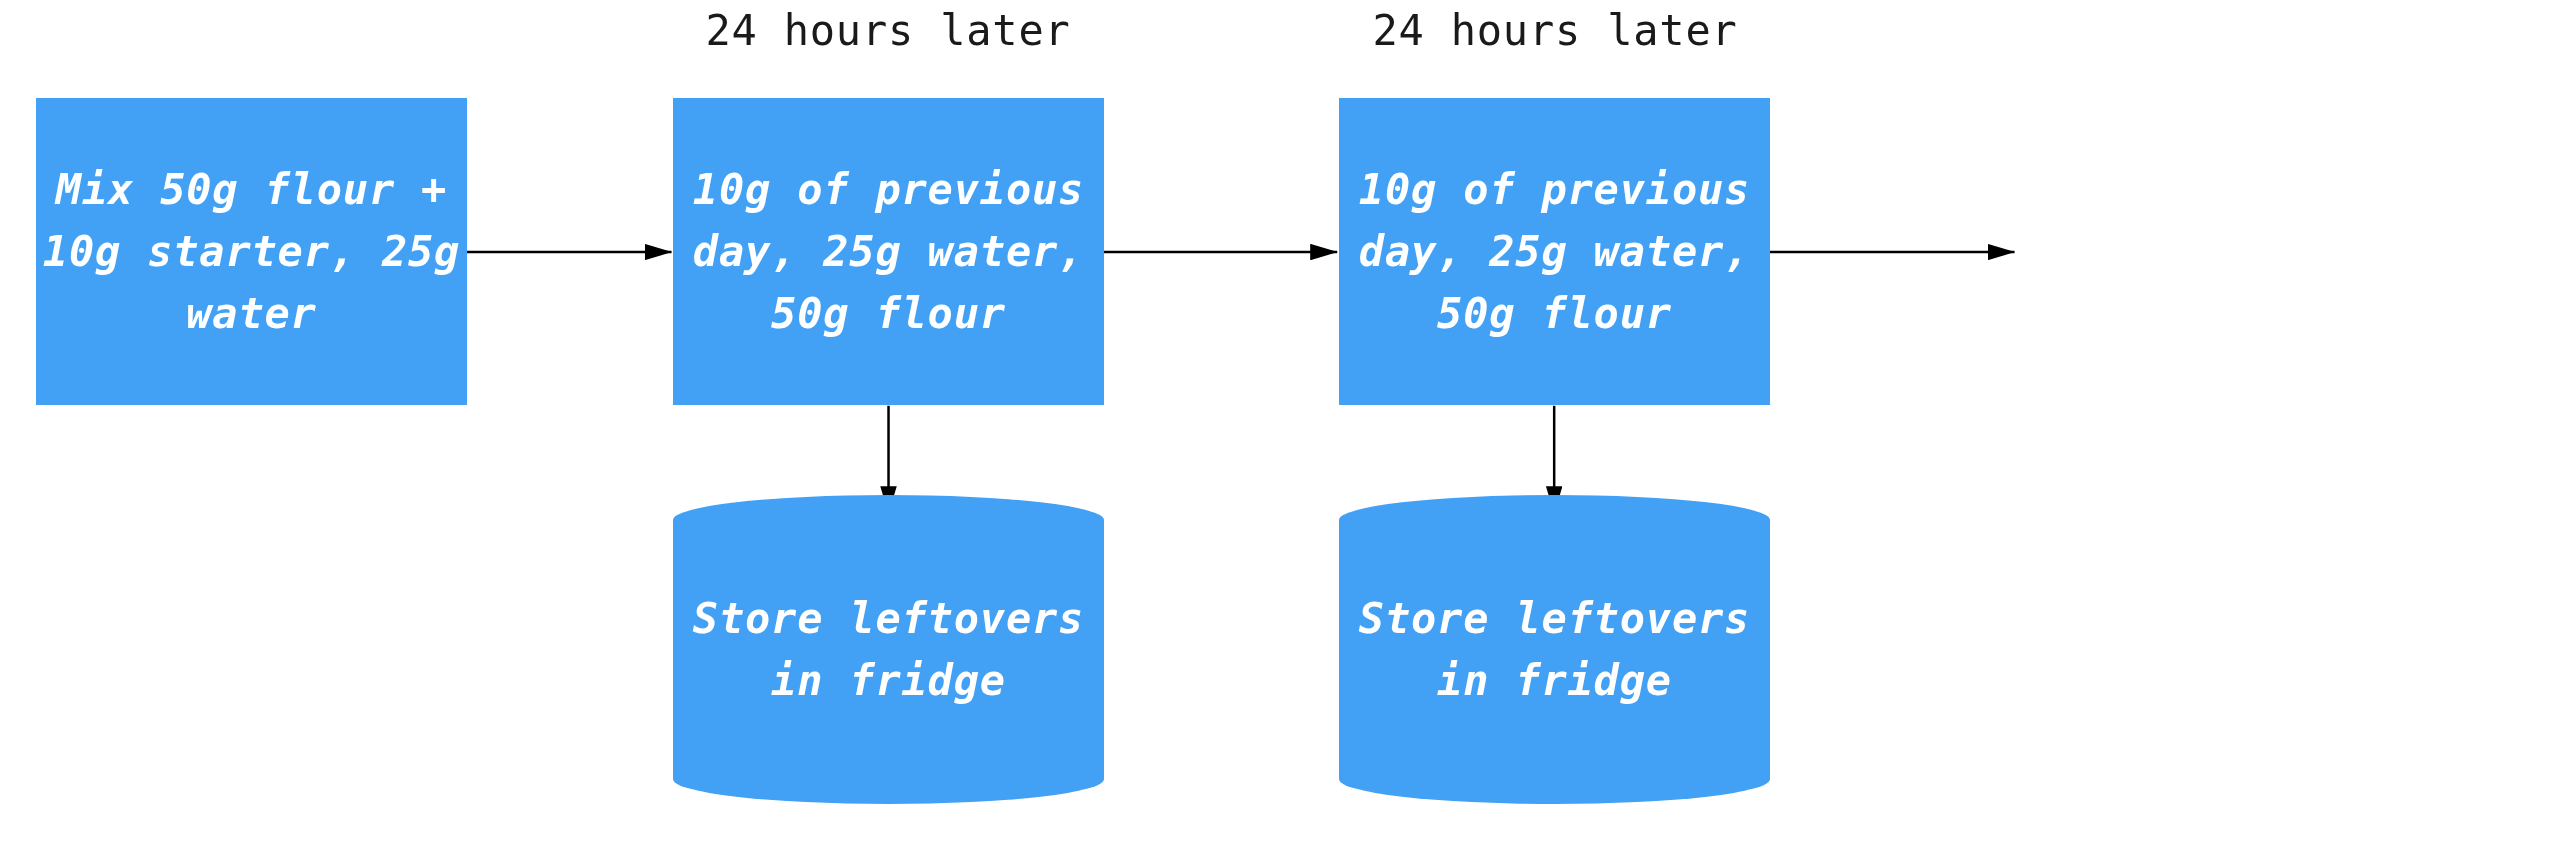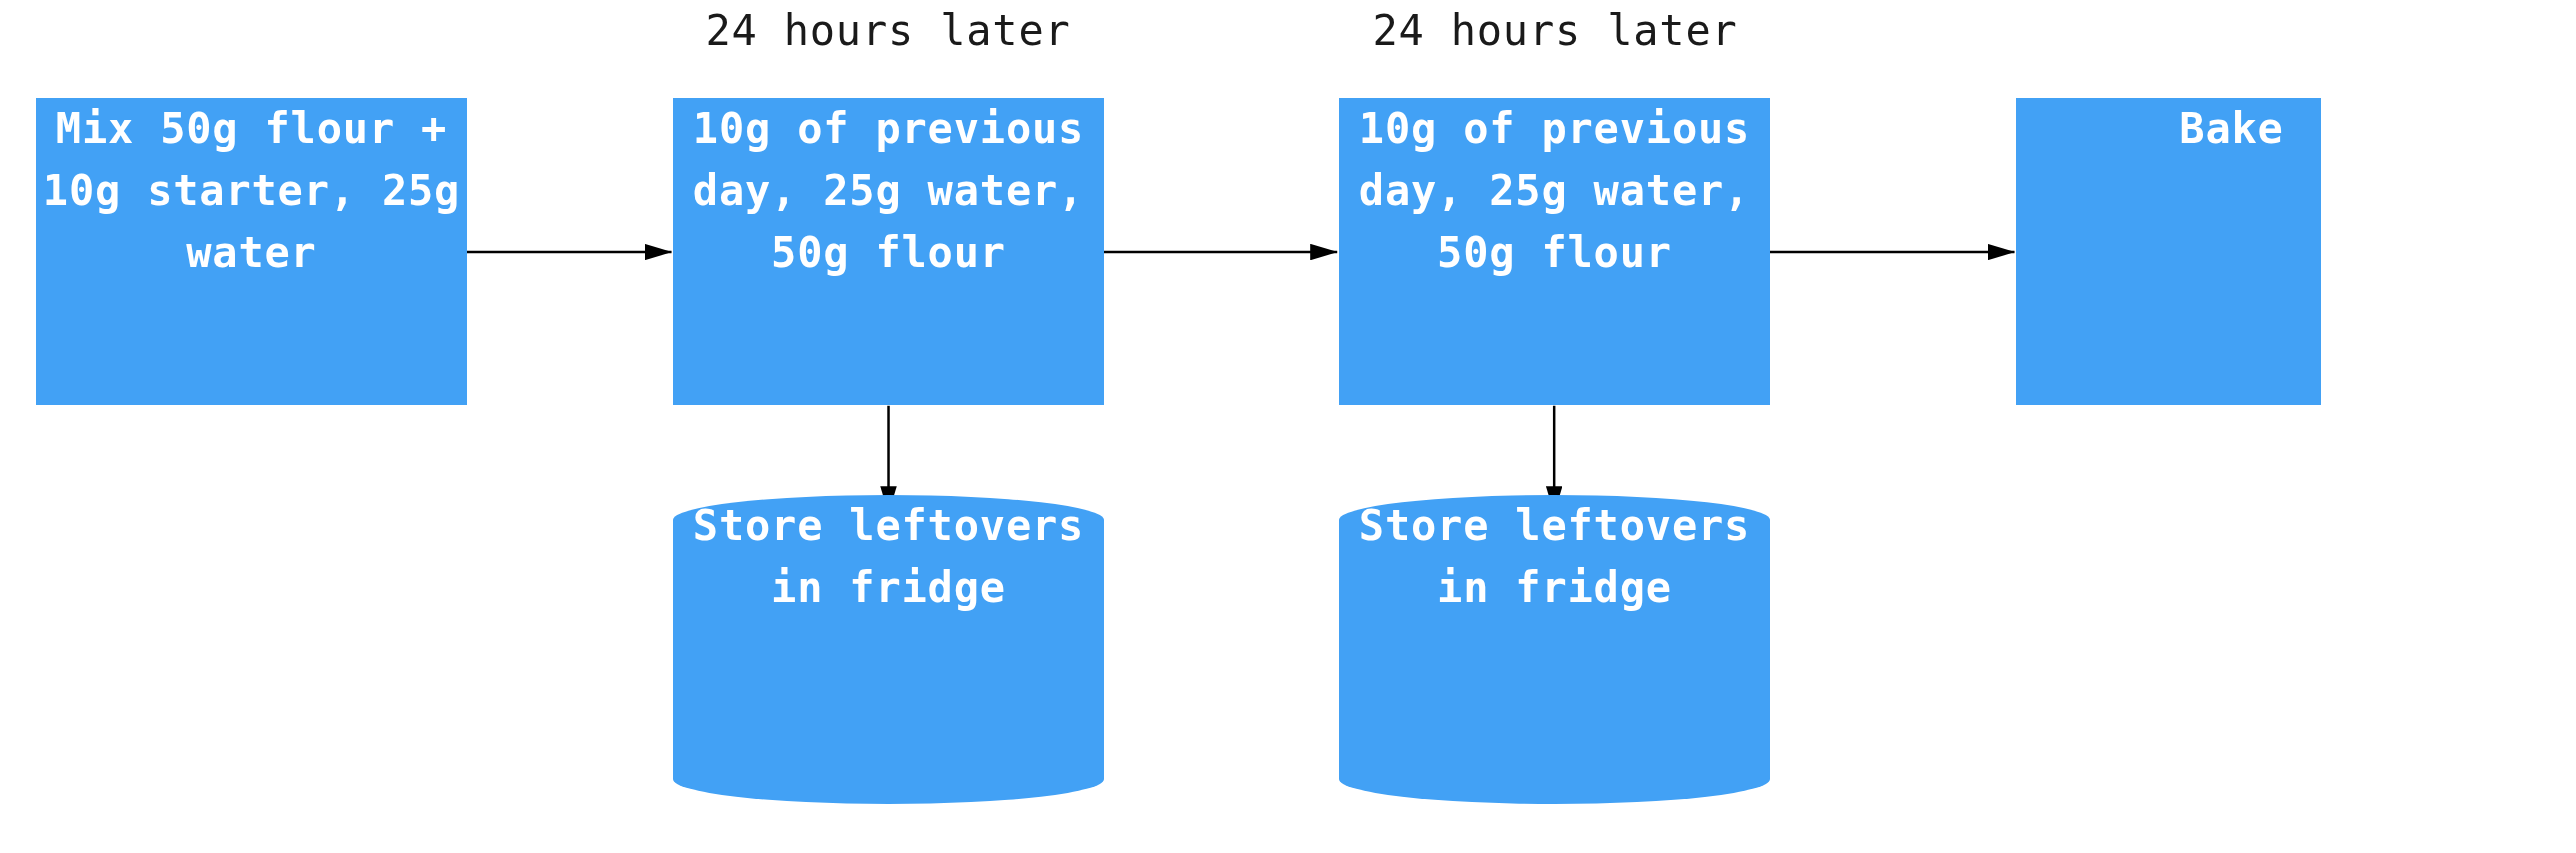--- a/index.html
+++ b/index.html
@@ -16,7 +16,6 @@
     background:var(--bg);
     overflow:hidden;
     font-family:"DejaVu Sans Mono","Liberation Mono",monospace;
-    padding-left:24px;
   }
   .edges{position:absolute;left:0;top:0;width:2576px;height:854px;}
   .edge-line{stroke:var(--edge);stroke-width:3;}

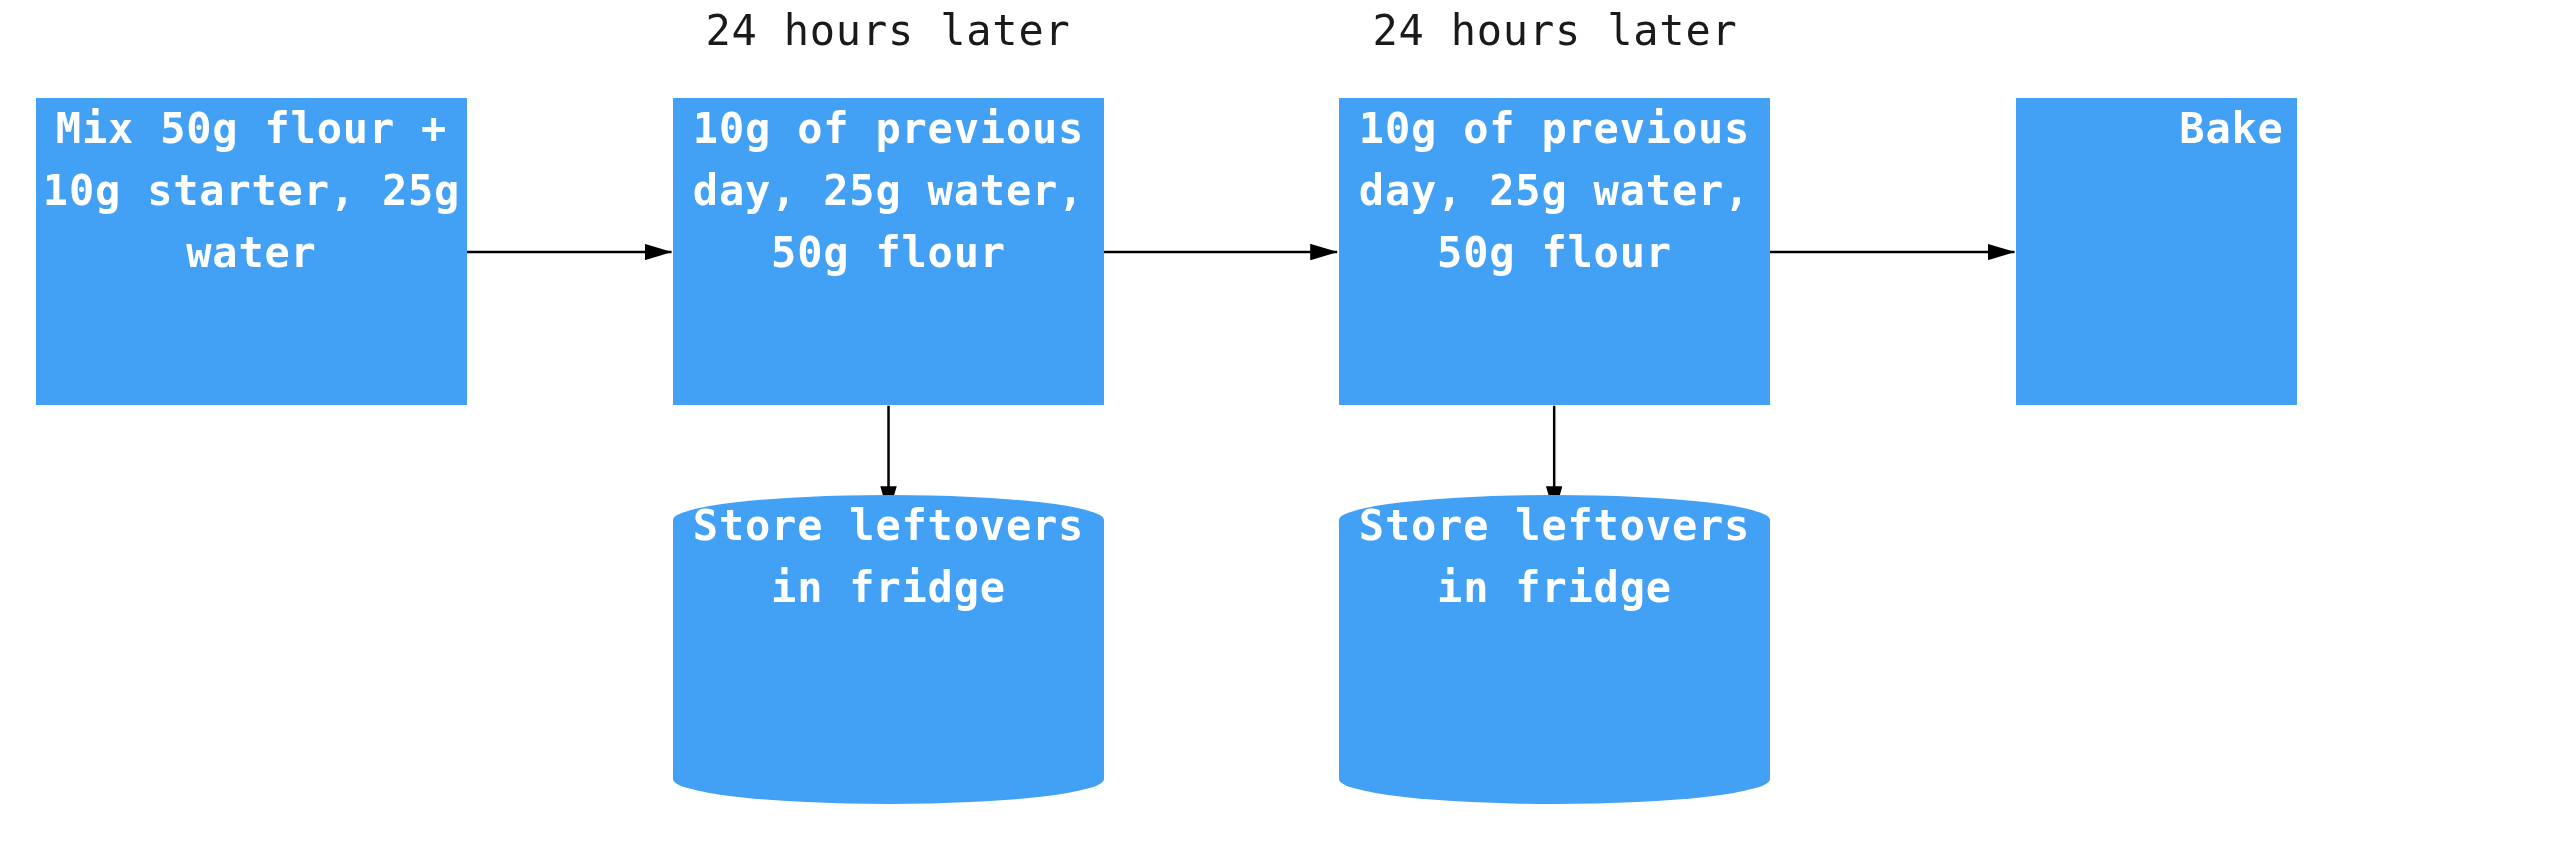--- a/index.html
+++ b/index.html
@@ -23,8 +23,9 @@
   .node{
     position:absolute;
     background:var(--node-fill);
-    display:flex;align-items:flex-start;justify-content:center;
+    display:flex;align-items:center;justify-content:center;
     color:var(--node-text);
+    font-style:italic;
   }
   .node .node-text{
     white-space:pre-line;

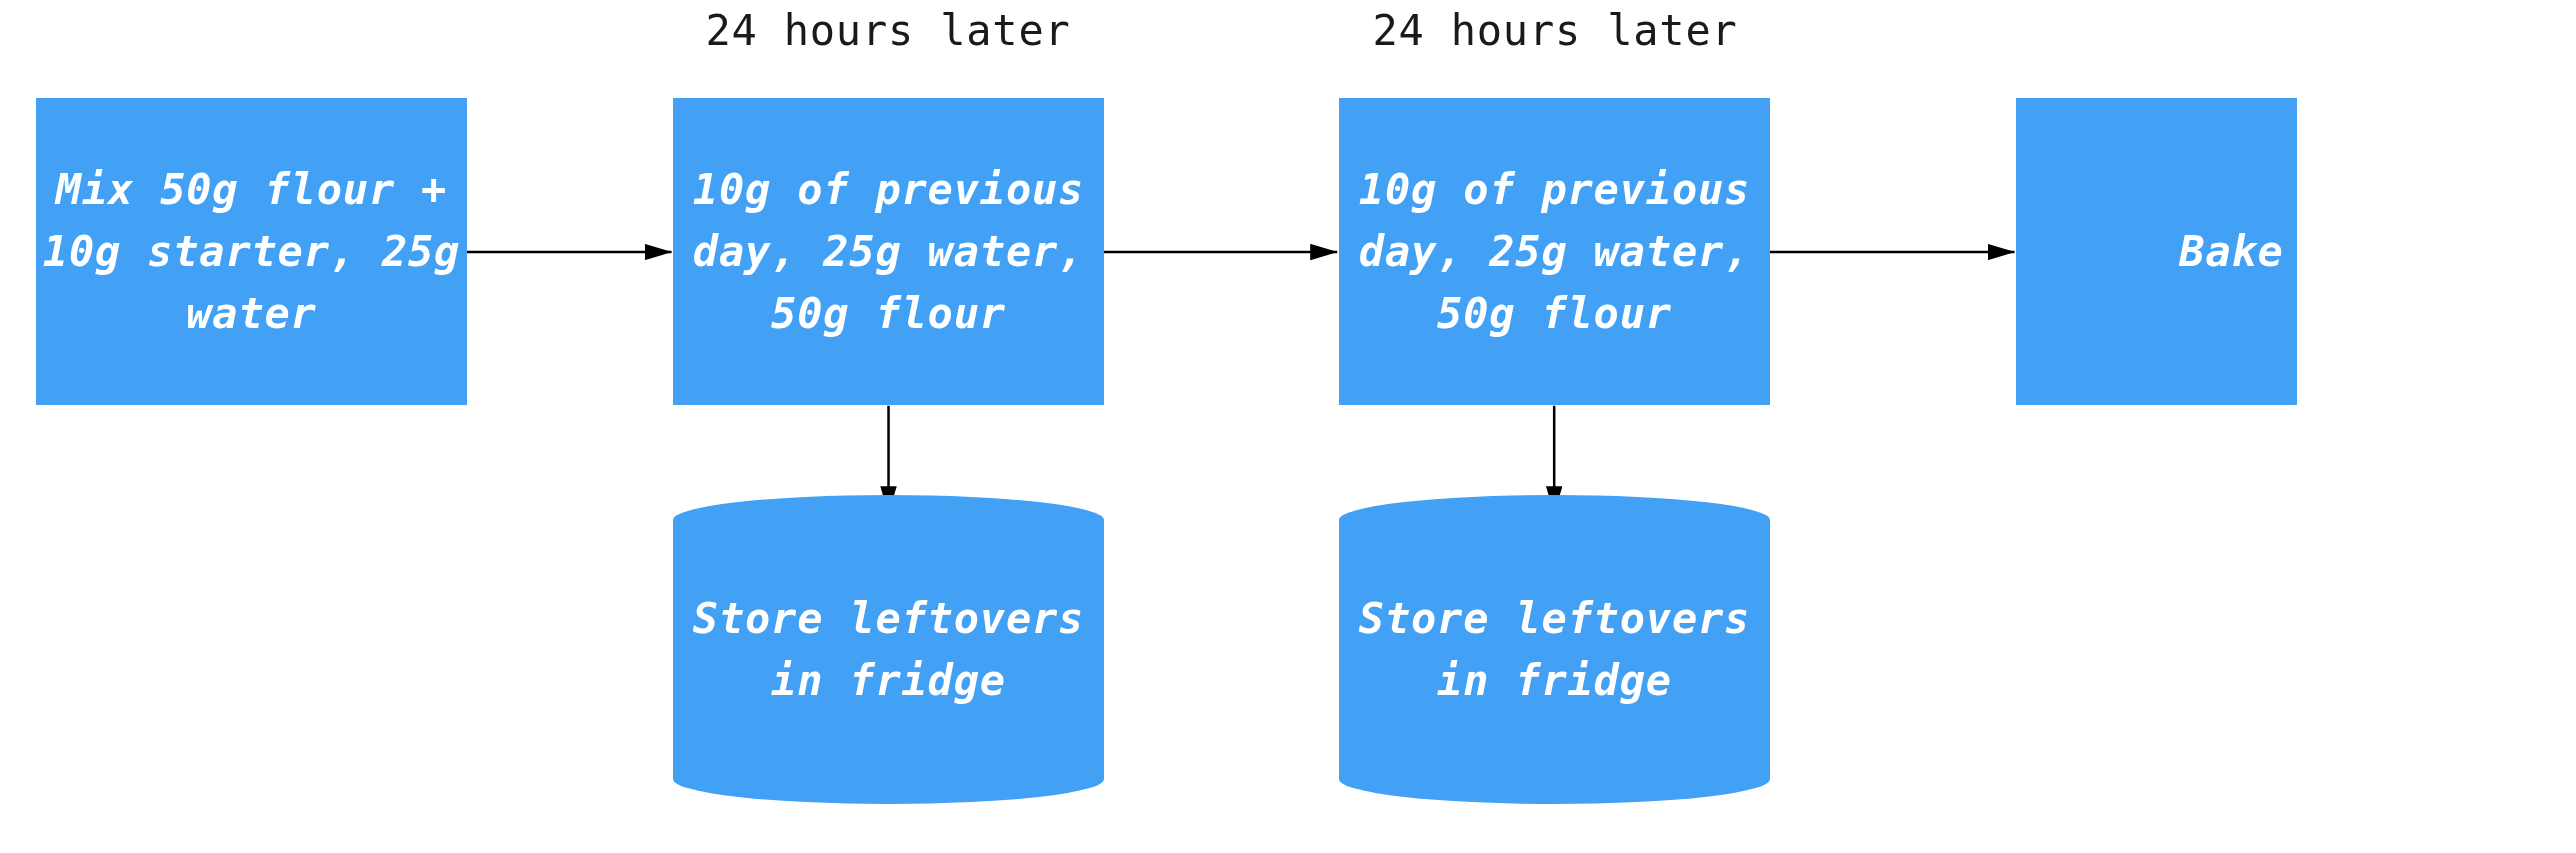--- a/index.html
+++ b/index.html
@@ -90,9 +90,6 @@
 50g flour</div>
   </div>
 
-  <div class="node rect-node" style="left:2016px">
-    <div class="node-text">Bake</div>
-  </div>
 
   <div class="node cyl-node" style="left:673px">
     <div class="node-text">Store leftovers

